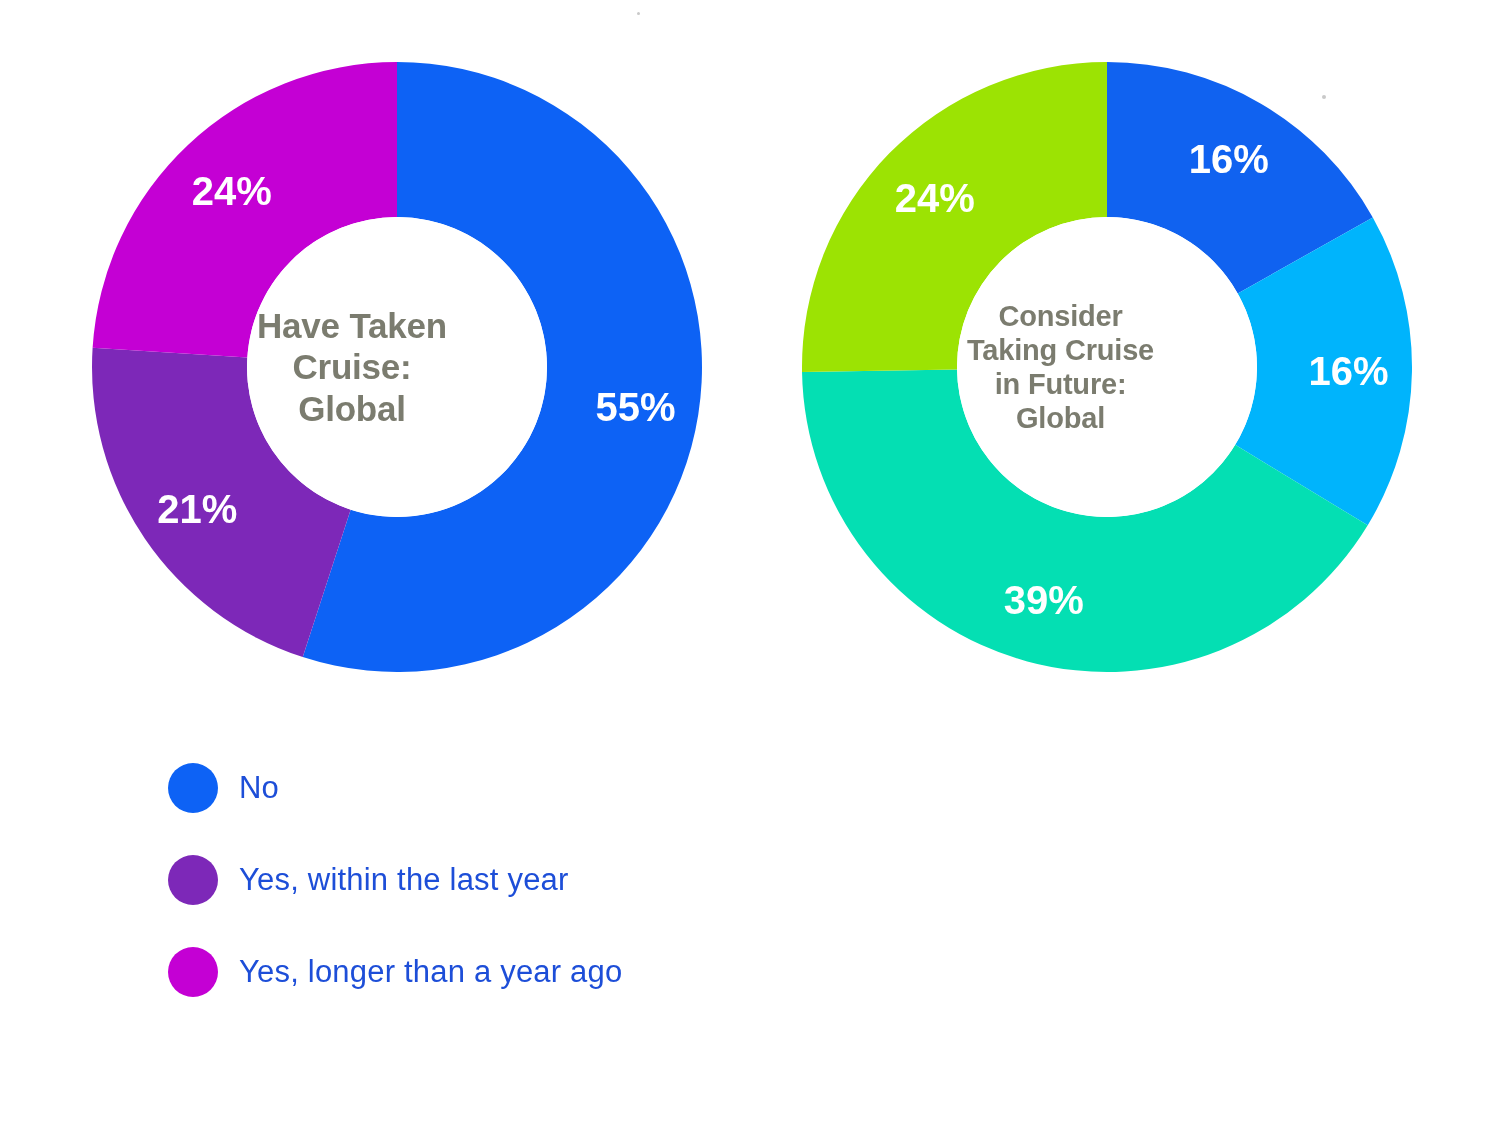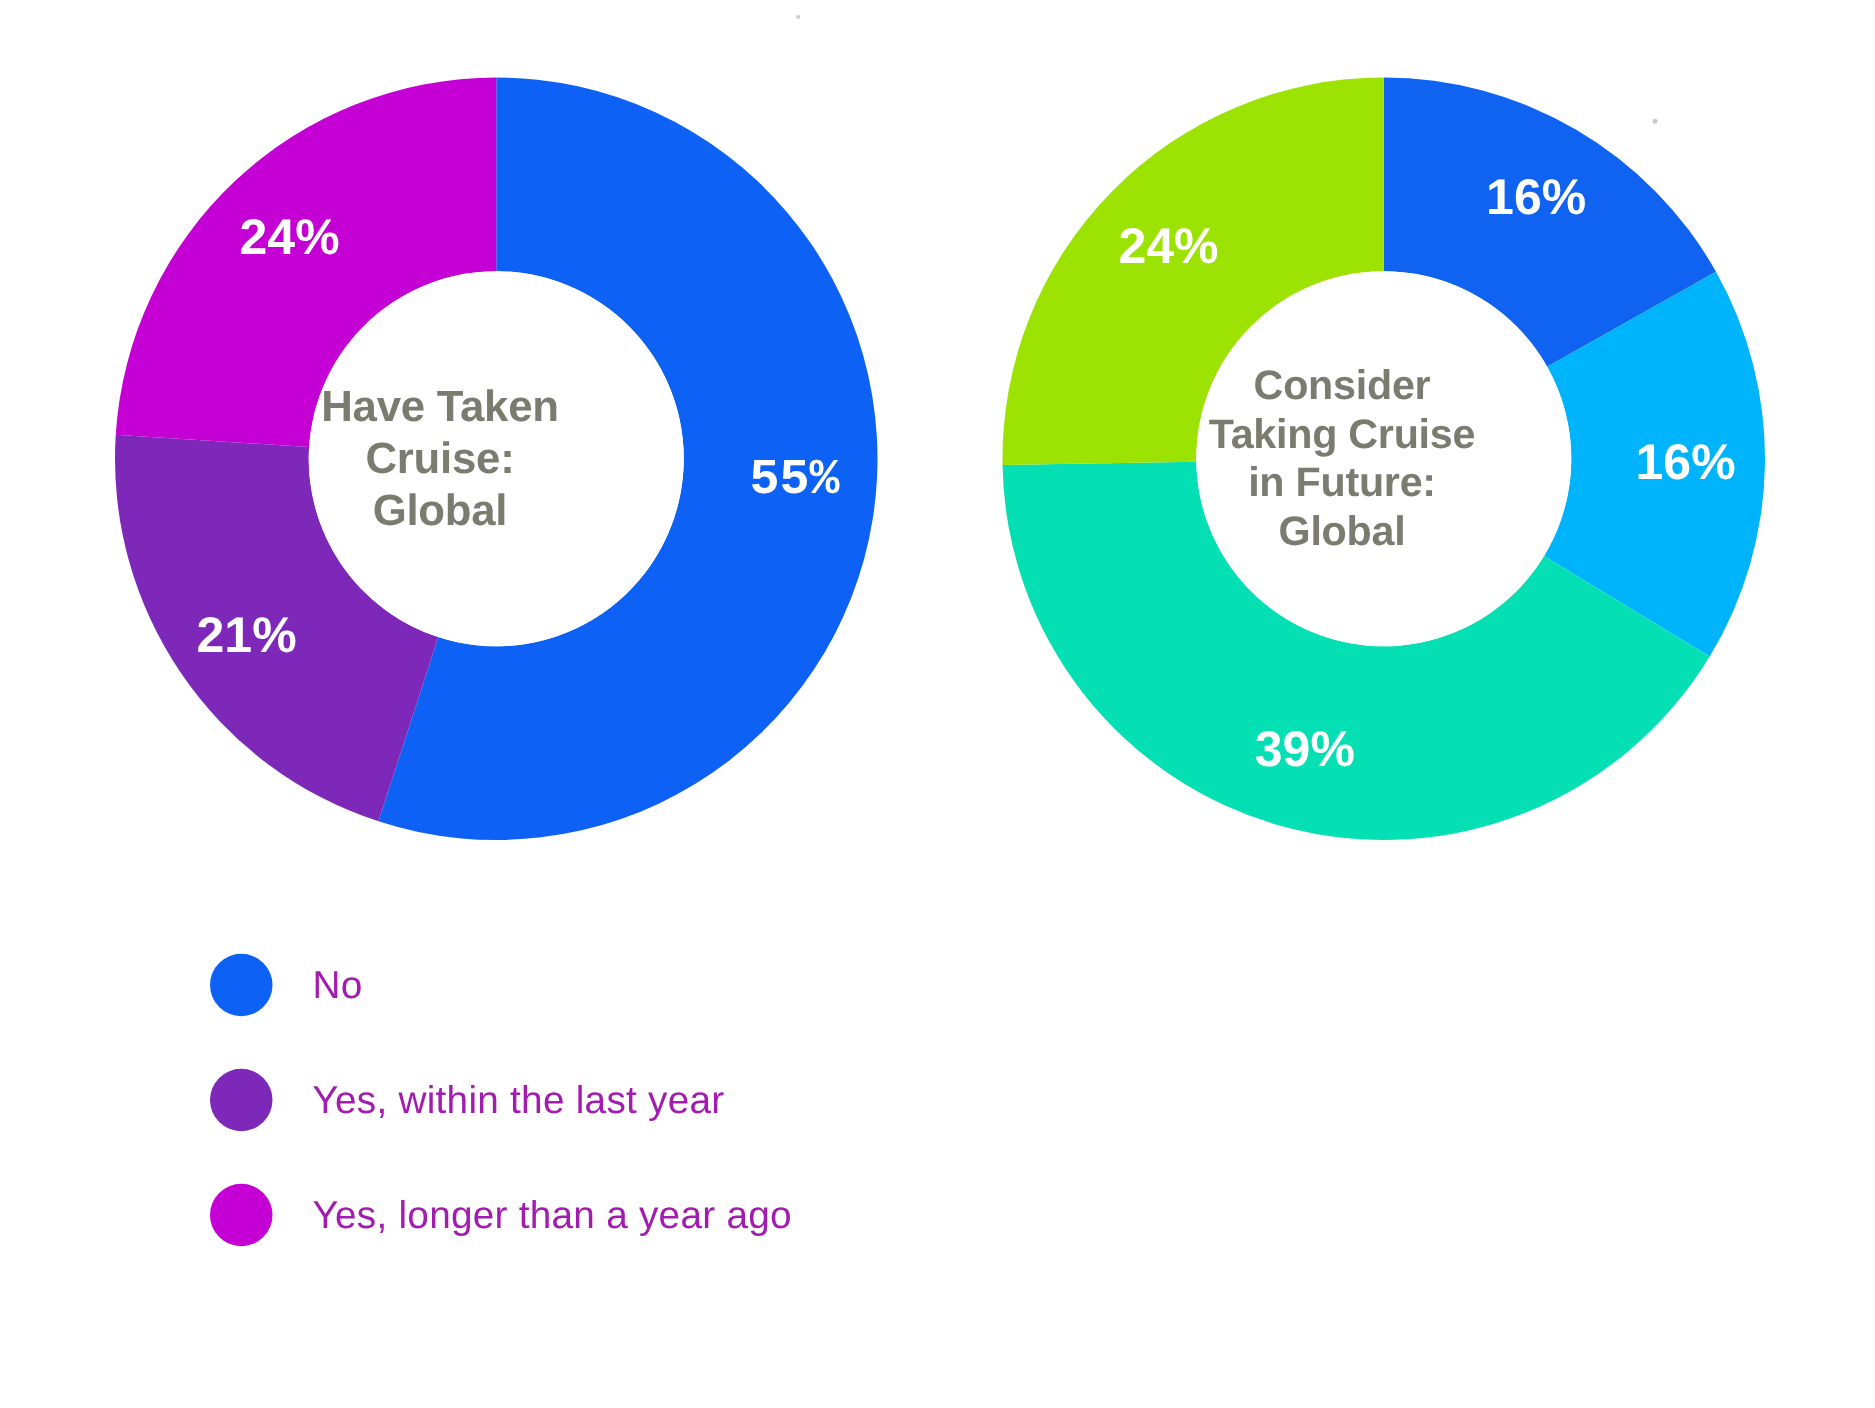--- a/index.html
+++ b/index.html
@@ -74,7 +74,7 @@
     white-space: pre-line;
   }
   .center-label-text.size-a { font-size: 35px; }
-  .center-label-text.size-b { font-size: 33px; }
+  .center-label-text.size-b { font-size: 29px; }
 
   
   .pct {

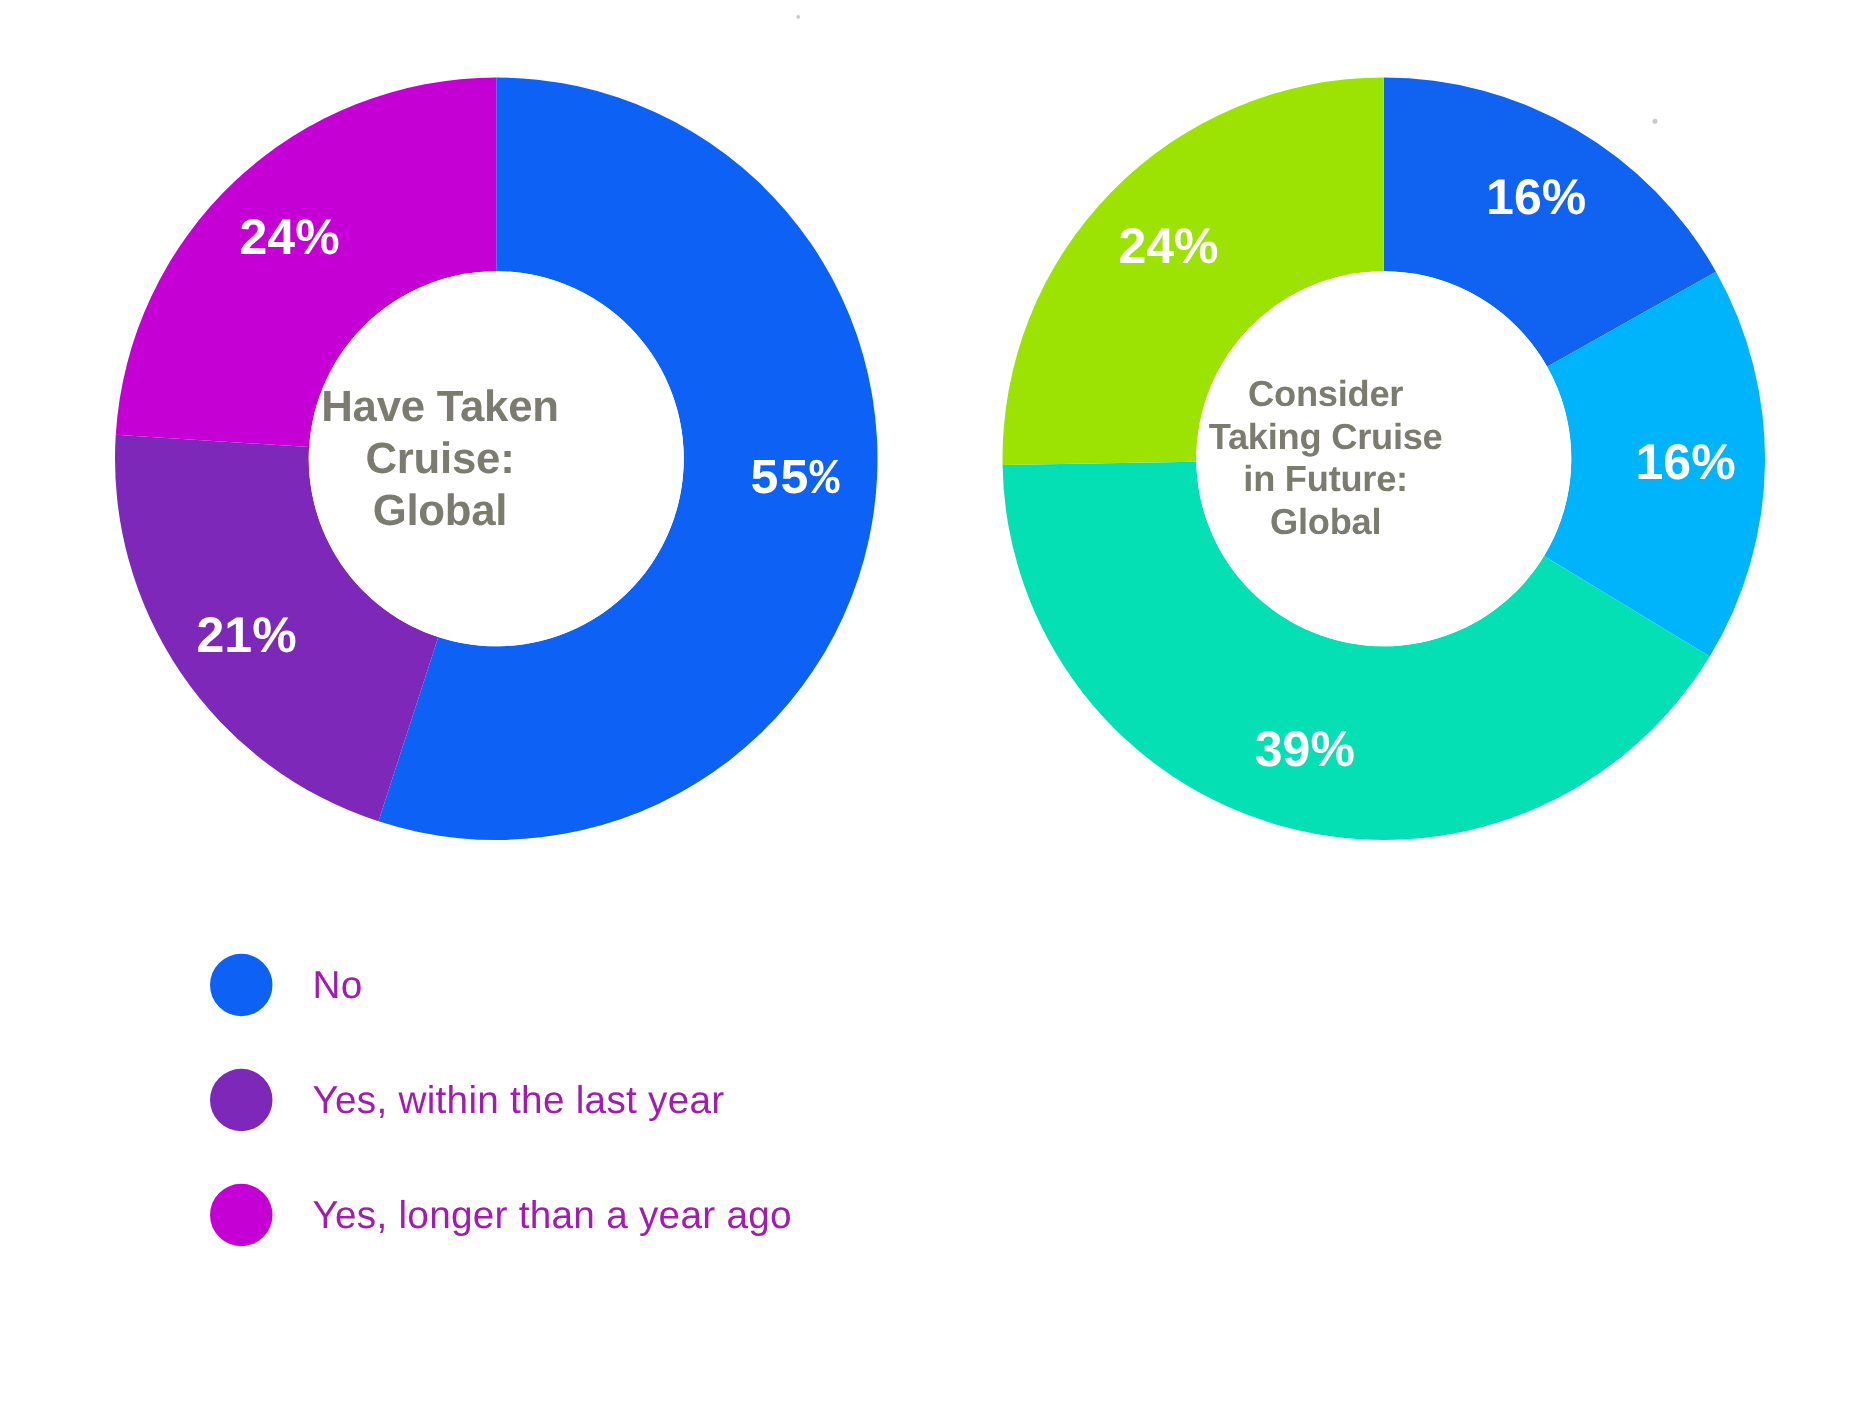--- a/index.html
+++ b/index.html
@@ -142,7 +142,7 @@
 Global</div>
       </div>
 
-      <div class="pct" id="pct-1-0" style="left: 545.527px; top: 325px; font-family: Liberation Mono, monospace;">55%</div>
+      <div class="pct" id="pct-1-0" style="left: 545.527px; top: 347px;">55%</div>
       <div class="pct" id="pct-1-1" style="left: 107.26px; top: 449px;">21%</div>
       <div class="pct" id="pct-1-2" style="left: 141.682px; top: 130.954px;">24%</div>
     </div>

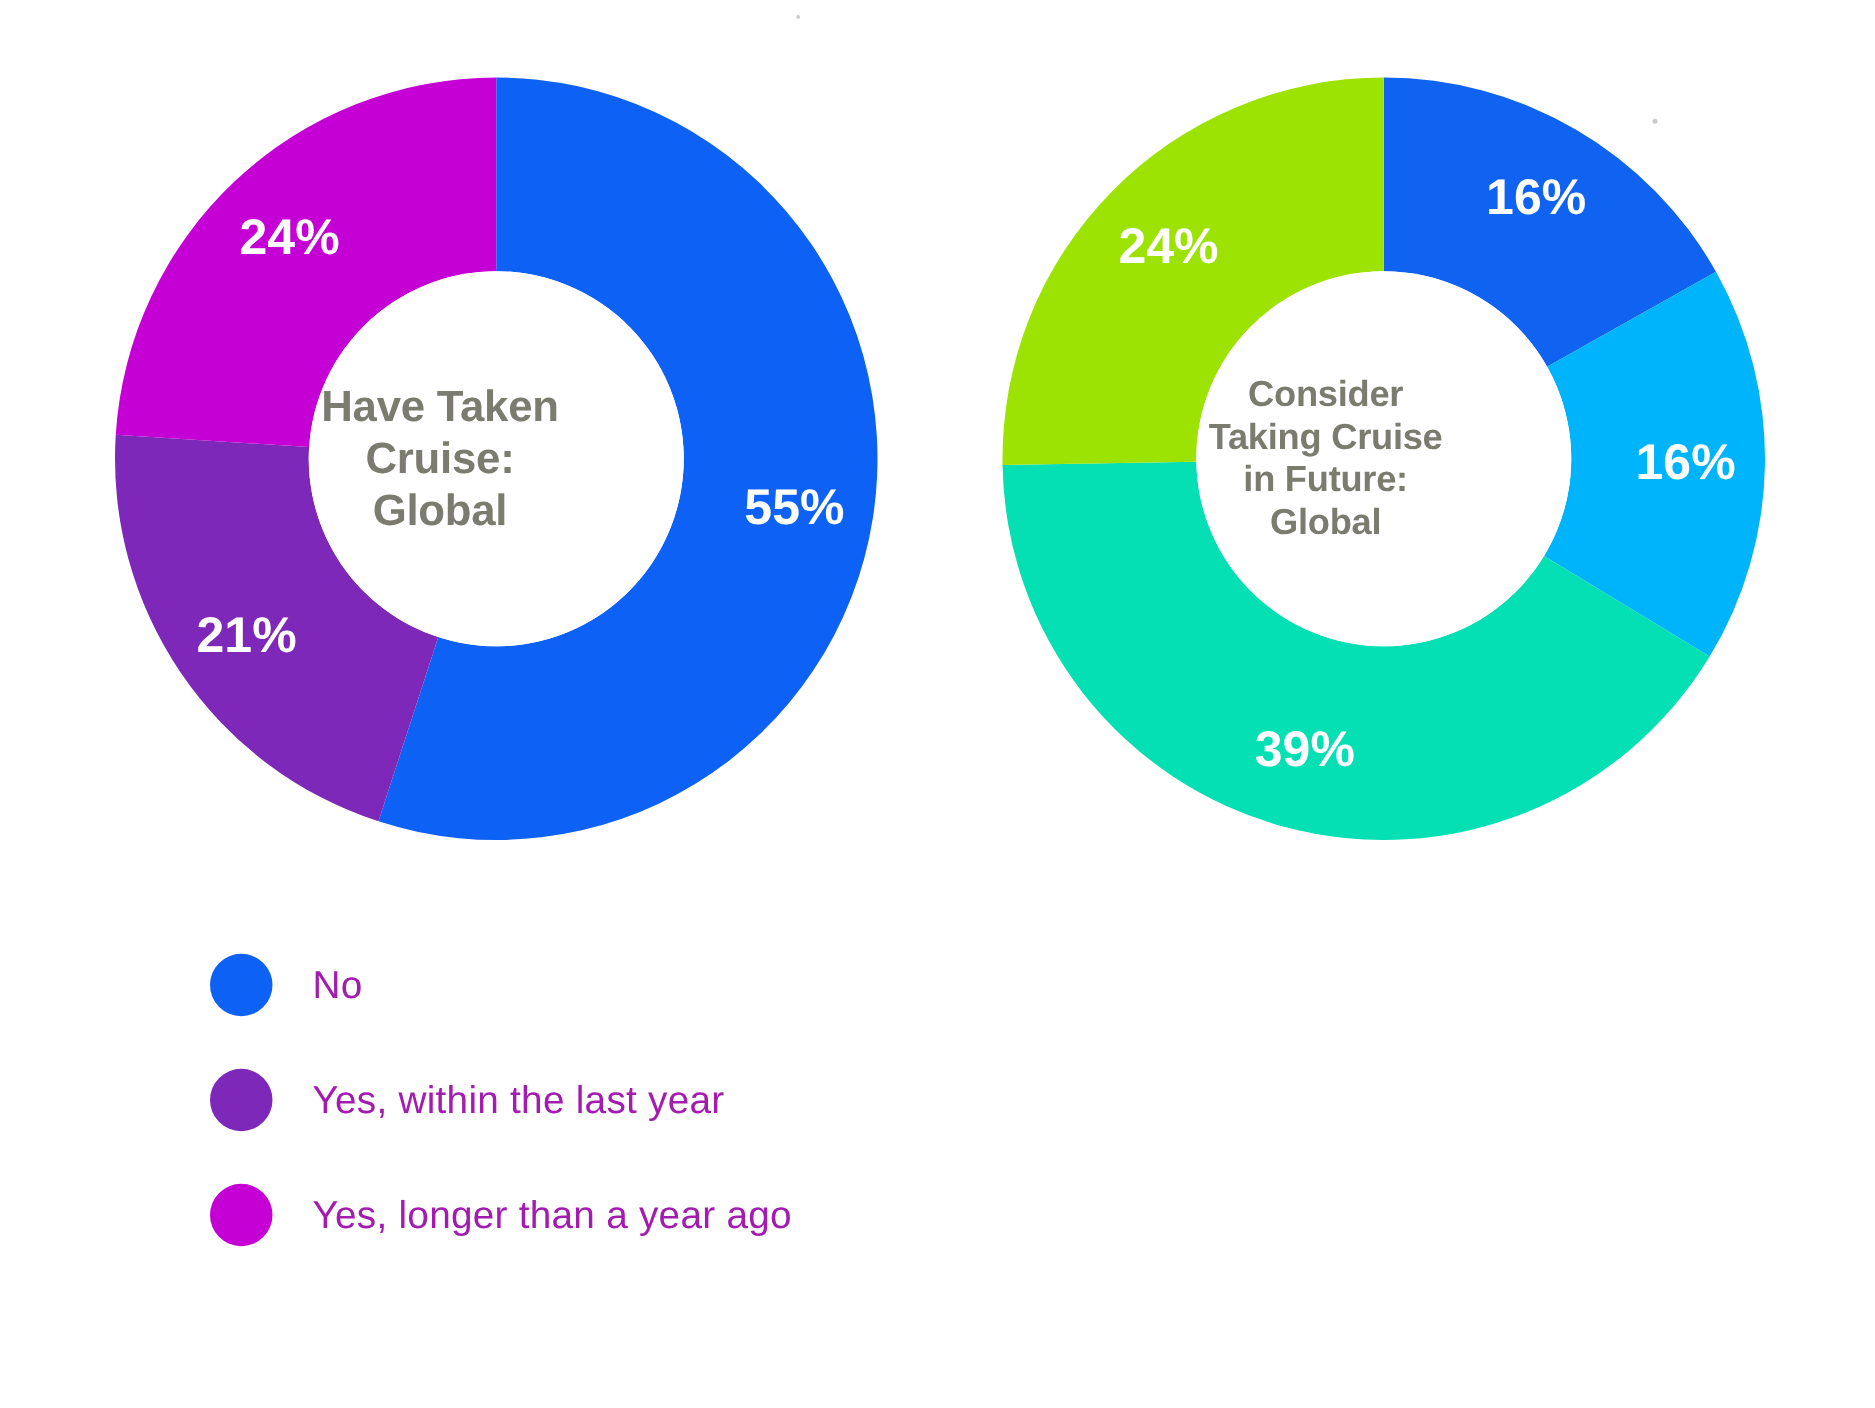--- a/index.html
+++ b/index.html
@@ -106,8 +106,8 @@
     flex: 0 0 auto;
   }
   .legend-text {
-    margin-left: 32px;
-    color: #a21caf;
+    margin-left: 21px;
+    color: #1d4ed8;
     font-size: 31px;
     letter-spacing: 0.2px;
     white-space: nowrap;

